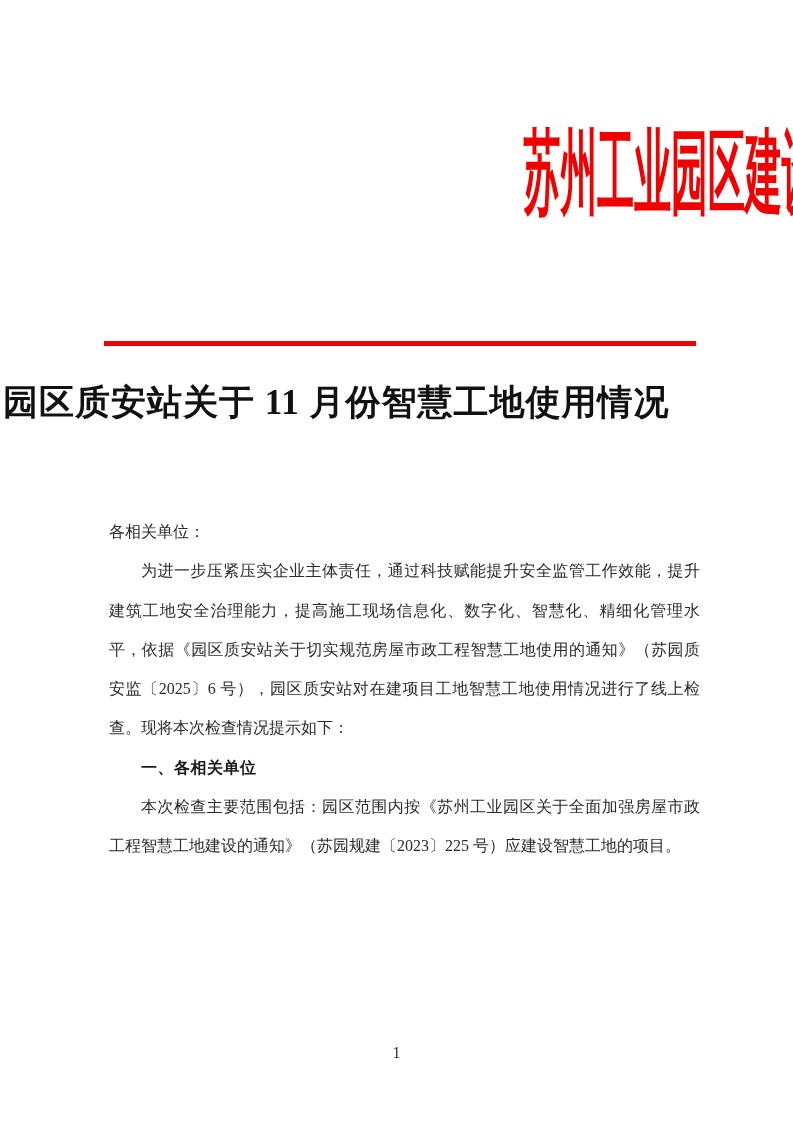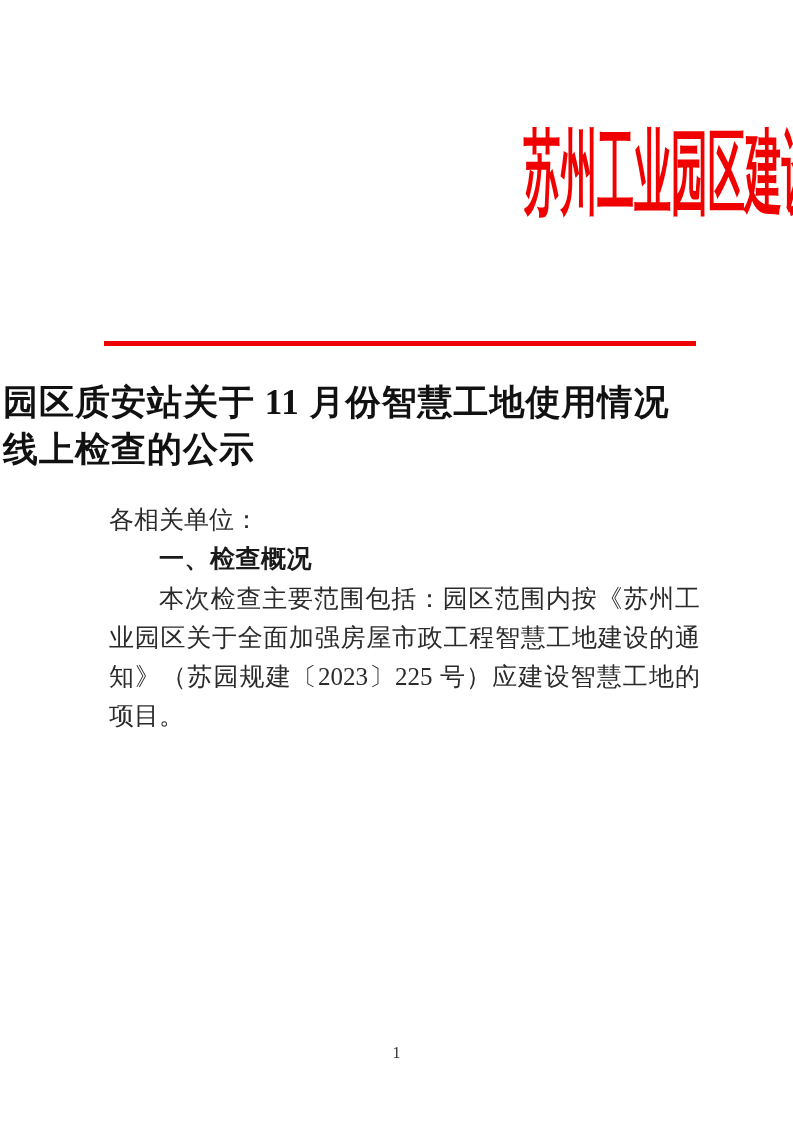--- a/index.html
+++ b/index.html
@@ -107,7 +107,6 @@
   <h1 class="doc-title">
     <span>园区质安站关于 11 月份智慧工地使用情况</span>
     <br>
-    <span>线上检查的公示</span>
   </h1>
 
   <div class="body-block">

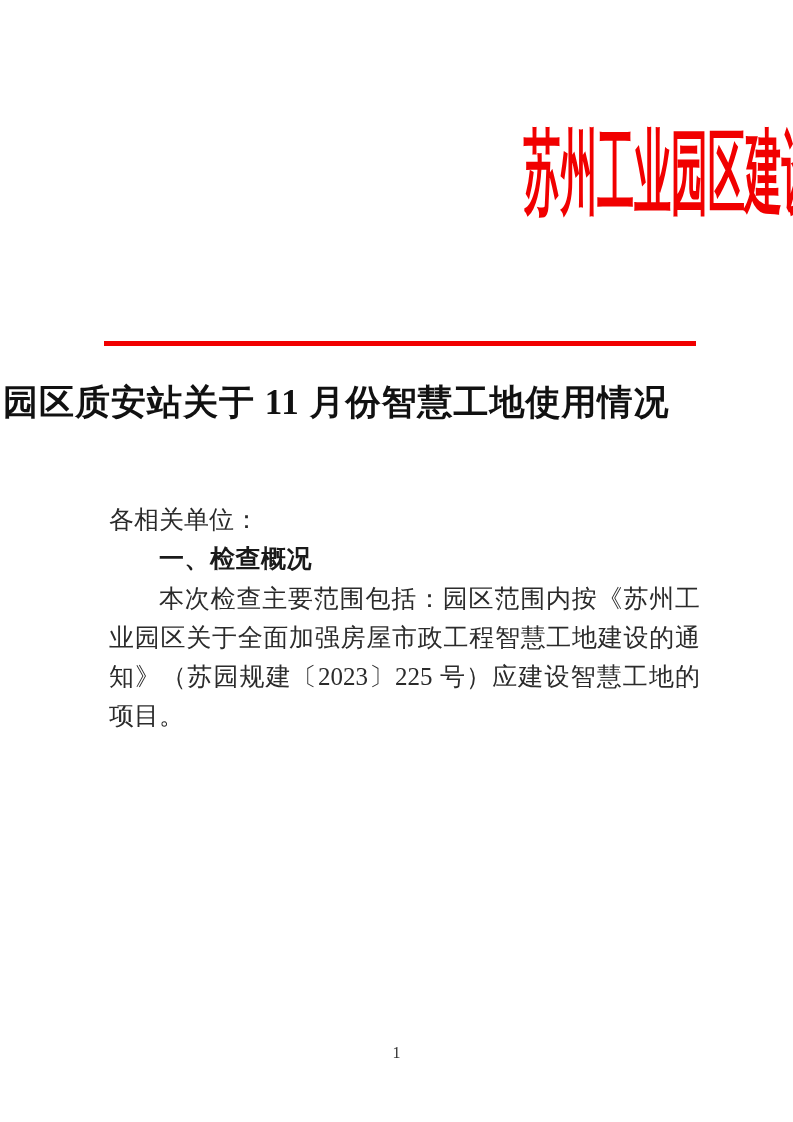--- a/index.html
+++ b/index.html
@@ -61,10 +61,10 @@
   
   .body-block {
     position: absolute;
-    top: 500px;
+    top: 512px;
     left: 109px;
     width: 591px;
-    font-size: 25px;
+    font-size: 16px;
     line-height: 39.3px;
     color: #2b2b2b;
     text-align: justify;

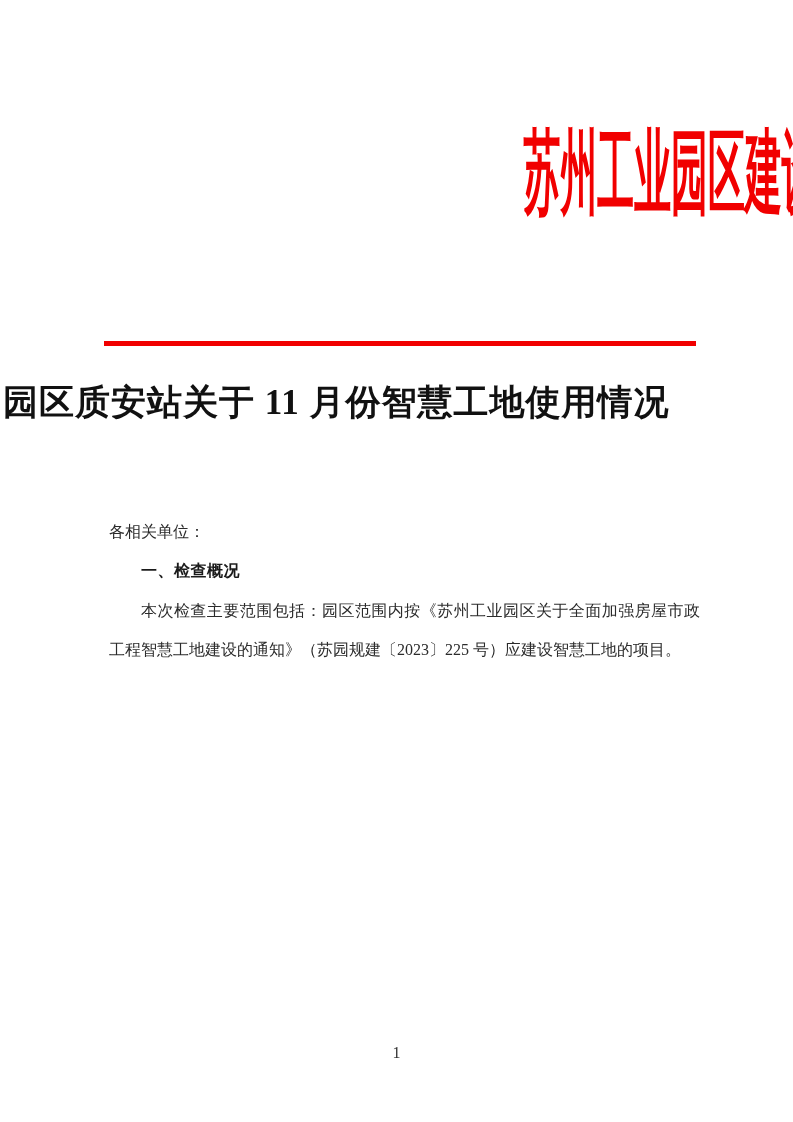--- a/index.html
+++ b/index.html
@@ -111,6 +111,7 @@
 
   <div class="body-block">
     <p>各相关单位：</p>
+    <p class="indent">为进一步压紧压实企业主体责任，通过科技赋能提升安全监管工作效能，提升建筑工地安全治理能力，提高施工现场信息化、数字化、智慧化、精细化管理水平，依据《园区质安站关于切实规范房屋市政工程智慧工地使用的通知》（苏园质安监〔2025〕6 号），园区质安站对在建项目工地智慧工地使用情况进行了线上检查。现将本次检查情况提示如下：</p>
     <p class="indent section-heading">一、检查概况</p>
     <p class="indent">本次检查主要范围包括：园区范围内按《苏州工业园区关于全面加强房屋市政工程智慧工地建设的通知》（苏园规建〔2023〕225 号）应建设智慧工地的项目。</p>
   </div>

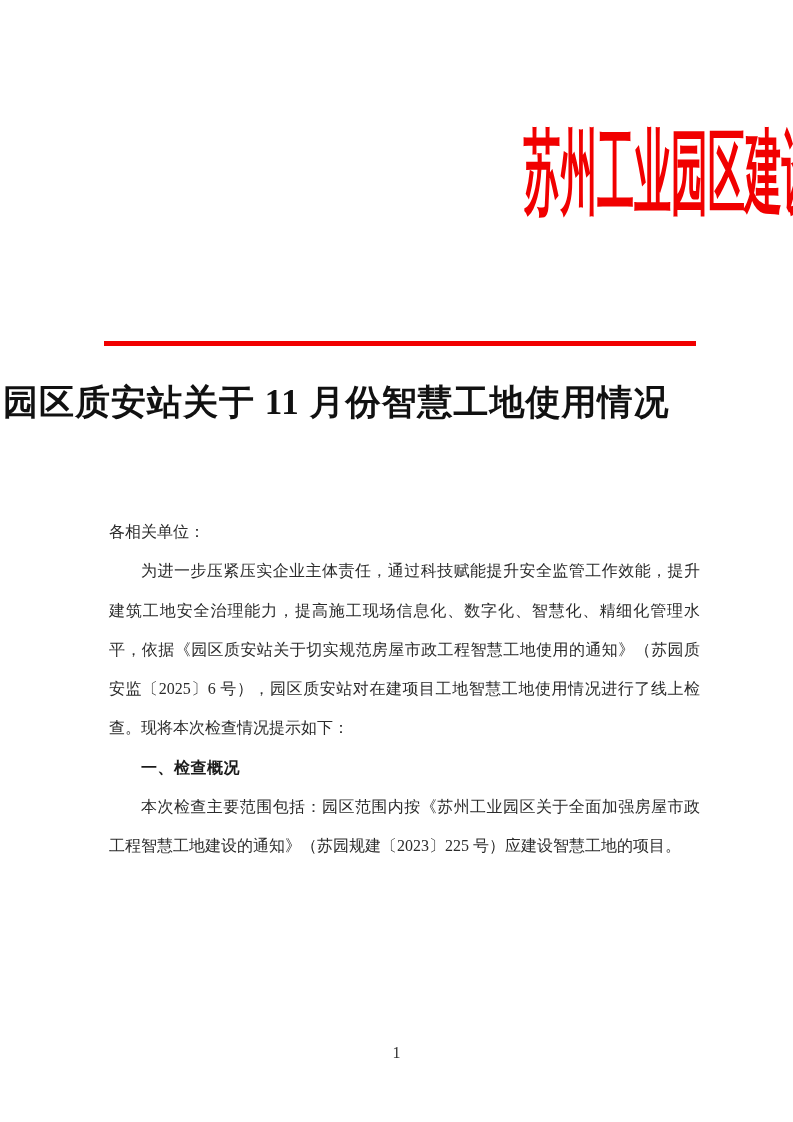--- a/index.html
+++ b/index.html
@@ -112,7 +112,7 @@
   <div class="body-block">
     <p>各相关单位：</p>
     <p class="indent">为进一步压紧压实企业主体责任，通过科技赋能提升安全监管工作效能，提升建筑工地安全治理能力，提高施工现场信息化、数字化、智慧化、精细化管理水平，依据《园区质安站关于切实规范房屋市政工程智慧工地使用的通知》（苏园质安监〔2025〕6 号），园区质安站对在建项目工地智慧工地使用情况进行了线上检查。现将本次检查情况提示如下：</p>
-    <p class="indent section-heading">一、检查概况</p>
+    <p class="indent section-heading">一、各相关单位</p>
     <p class="indent">本次检查主要范围包括：园区范围内按《苏州工业园区关于全面加强房屋市政工程智慧工地建设的通知》（苏园规建〔2023〕225 号）应建设智慧工地的项目。</p>
   </div>
 

